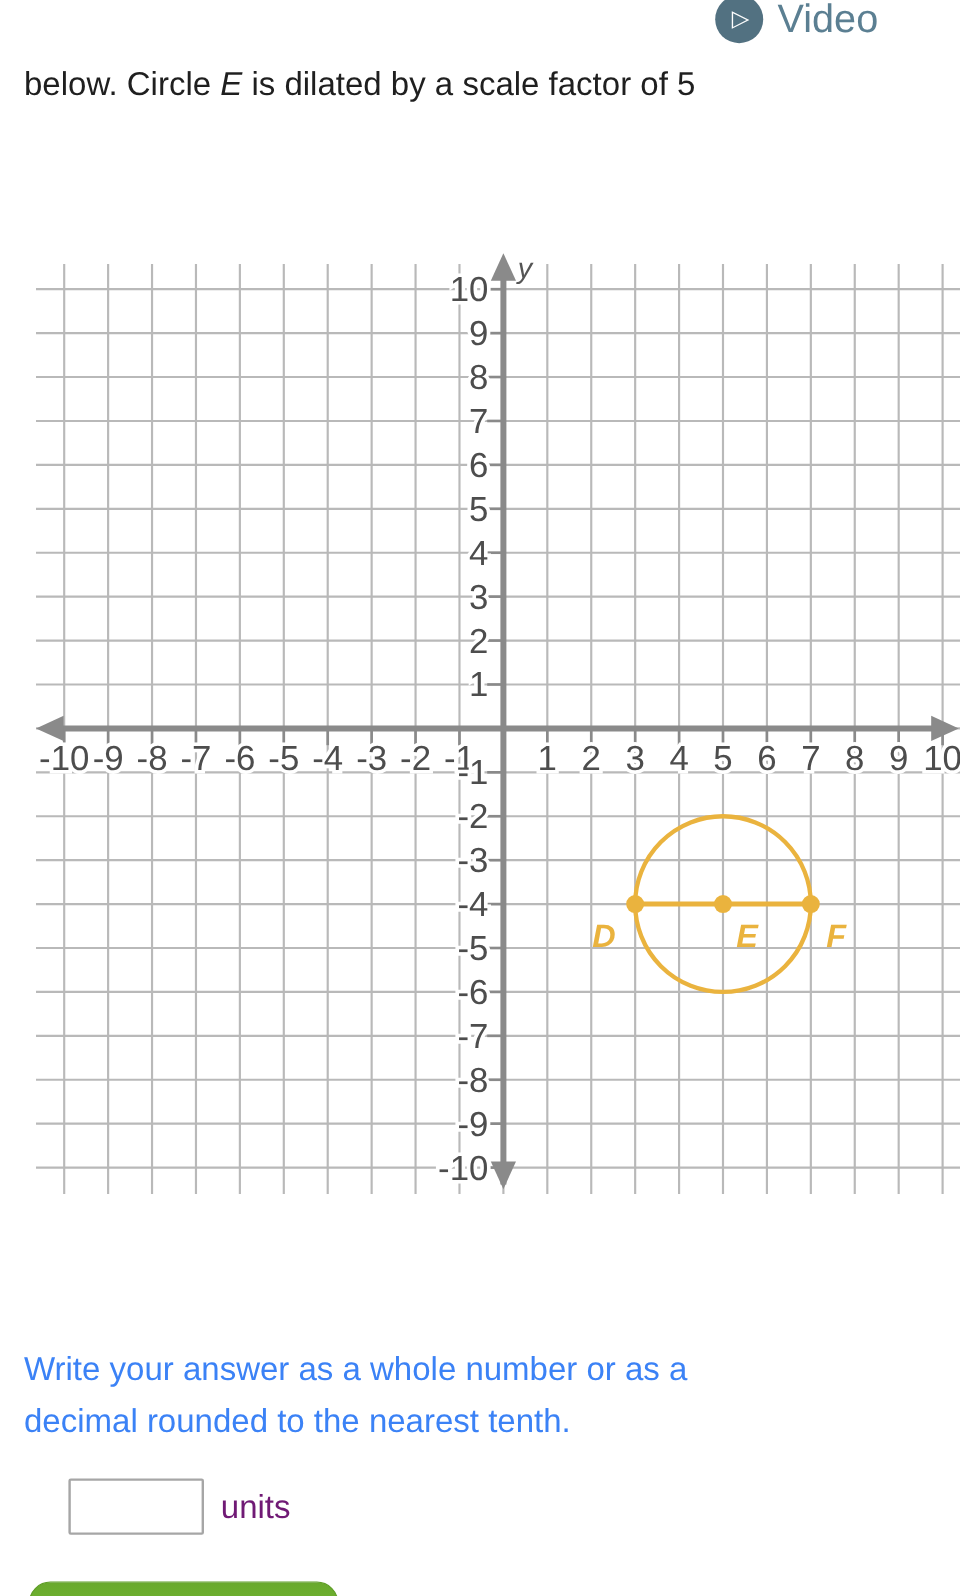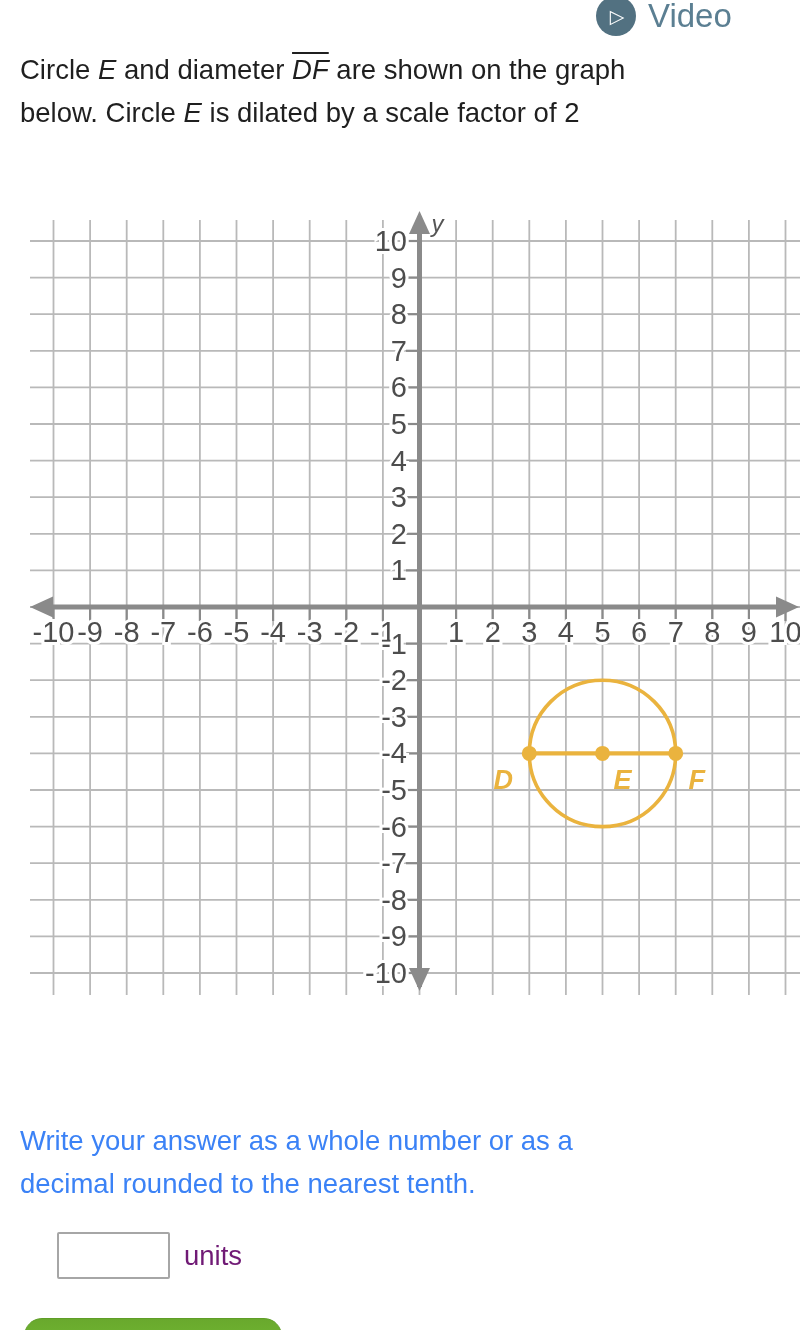--- a/index.html
+++ b/index.html
@@ -44,7 +44,6 @@
   </div>
 
   <div class="problem">
-      <div><span>Circle </span><span class="var">E</span><span> and diameter </span><span class="varline">DF</span><span> are shown on the graph</span></div>
       <div><span>below. Circle </span><span class="var">E</span><span> is dilated by a scale factor of 2</span></div>
     </div>
 

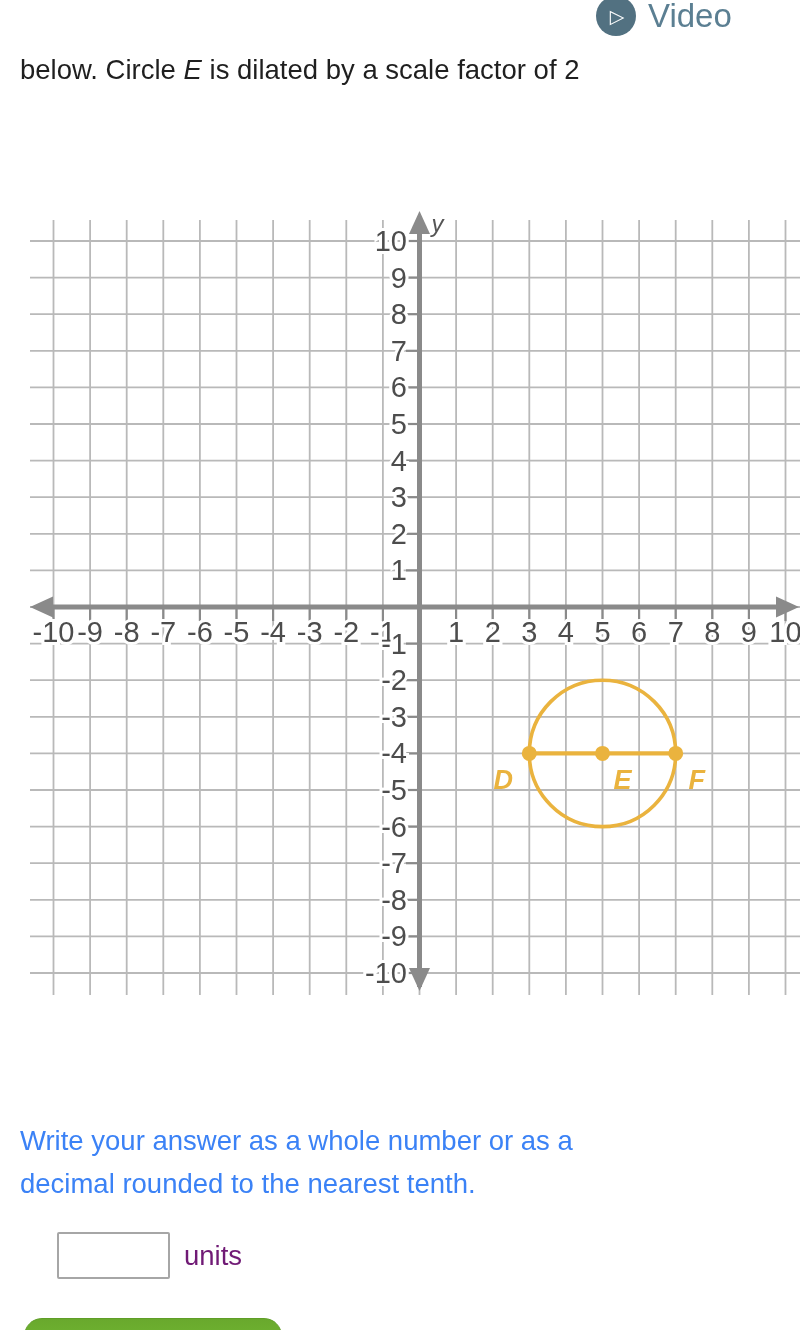--- a/index.html
+++ b/index.html
@@ -44,7 +44,7 @@
   </div>
 
   <div class="problem">
-      <div><span>below. Circle </span><span class="var">E</span><span> is dilated by a scale factor of 2</span></div>
+      <div><span>below. Circle </span><span class="var">E</span><span> is dilated by a scale factor of 5</span></div>
     </div>
 
   <svg class="graph-svg" id="graph-svg" width="800" height="795" viewBox="0 0 800 795">

